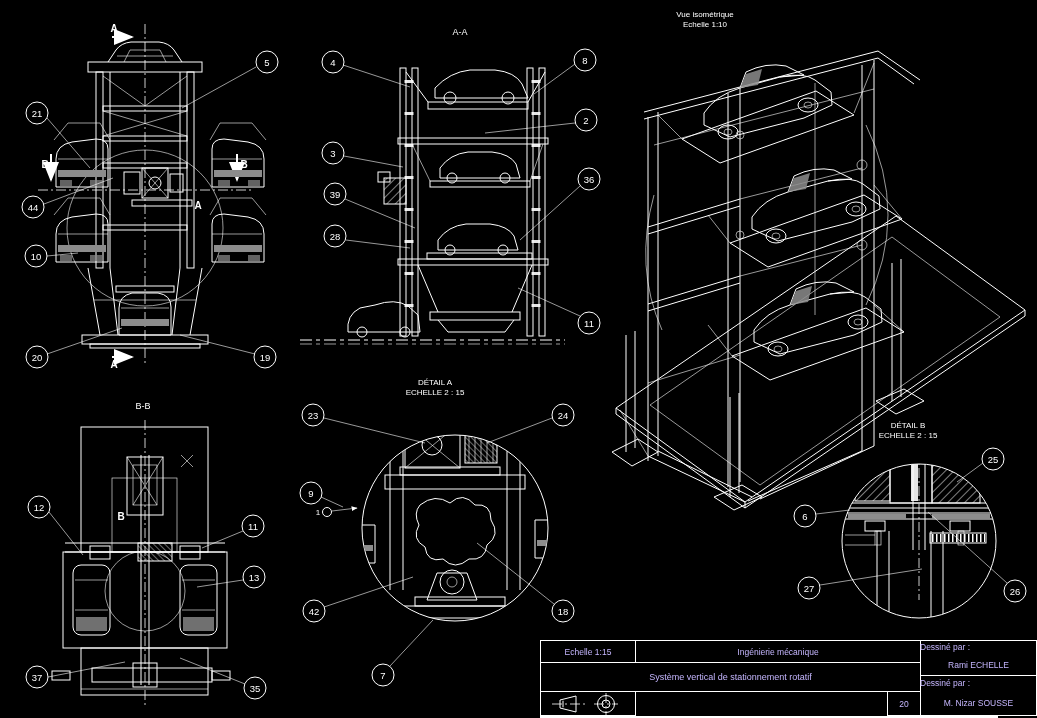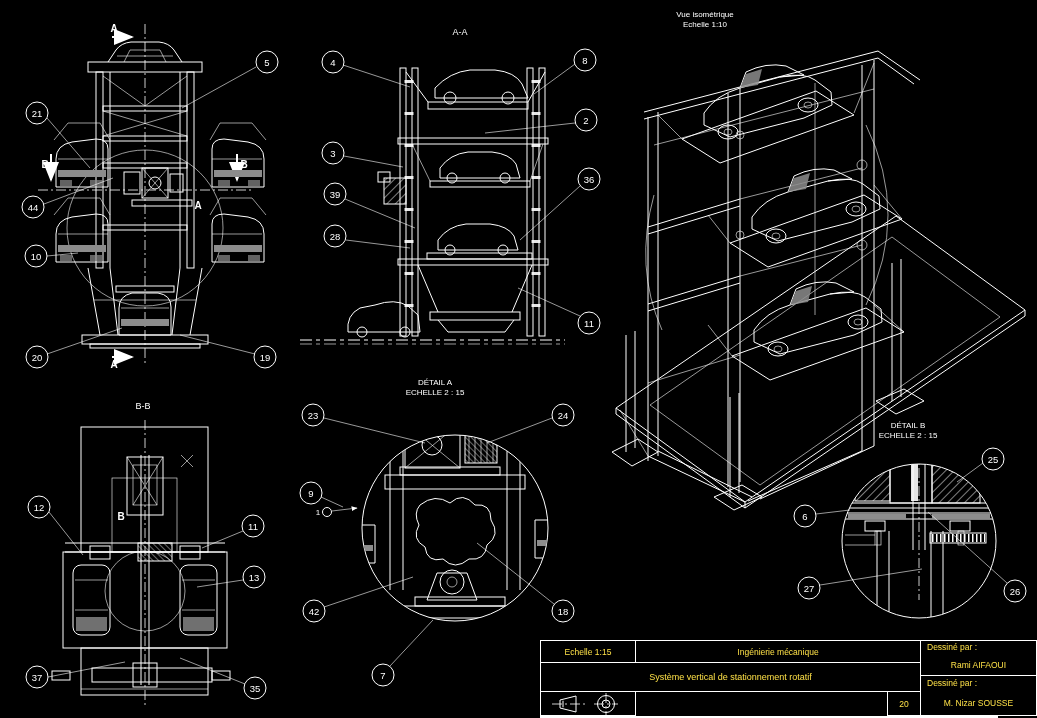--- a/index.html
+++ b/index.html
@@ -19,7 +19,7 @@
   .gry{fill:#8c8c8c;}
   .wht{fill:#fff;}
   
-  .tblock{position:absolute;left:540px;top:640px;width:458px;height:76px;color:#fde047;}
+  .tblock{position:absolute;left:540px;top:640px;width:458px;height:76px;color:#c4b5fd;}
   .tb-cell{position:absolute;border:1px solid #fff;display:flex;align-items:center;
            justify-content:center;font-size:8.5px;box-sizing:border-box;text-align:center;}
   .tb-label{justify-content:flex-start;padding-left:7px;}

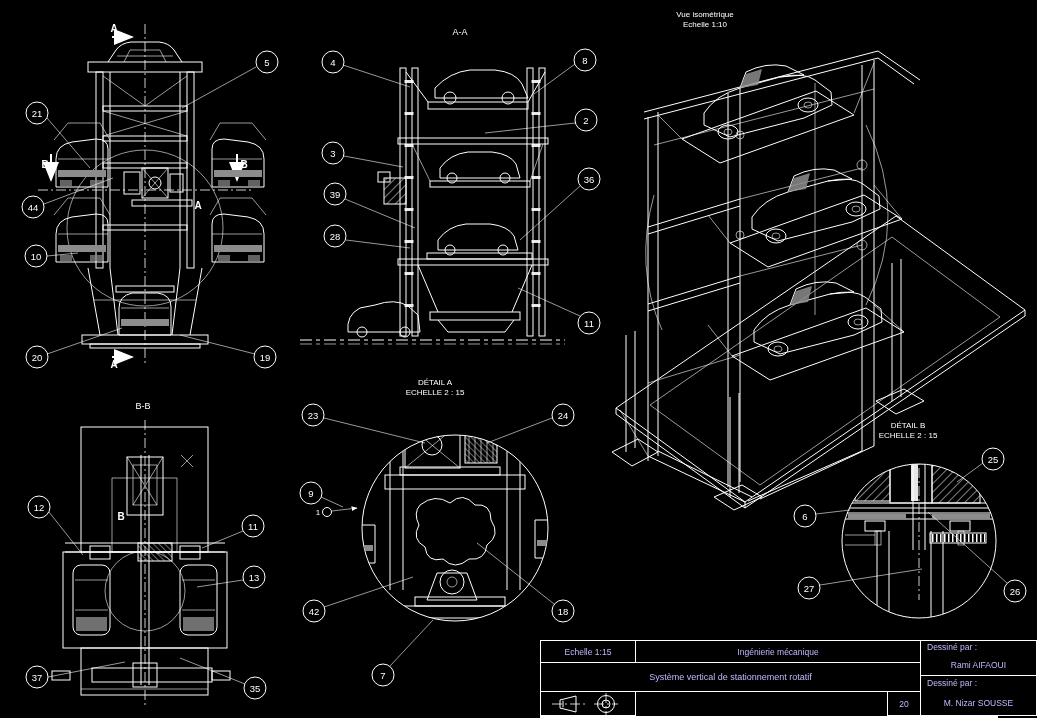--- a/index.html
+++ b/index.html
@@ -22,7 +22,7 @@
   .tblock{position:absolute;left:540px;top:640px;width:458px;height:76px;color:#c4b5fd;}
   .tb-cell{position:absolute;border:1px solid #fff;display:flex;align-items:center;
            justify-content:center;font-size:8.5px;box-sizing:border-box;text-align:center;}
-  .tb-label{justify-content:flex-start;padding-left:7px;}
+  .tb-label{justify-content:flex-start;}
   .tb-bottom{position:absolute;left:0;right:0;bottom:-2px;height:2px;background:#fff;}
 </style>
 </head>

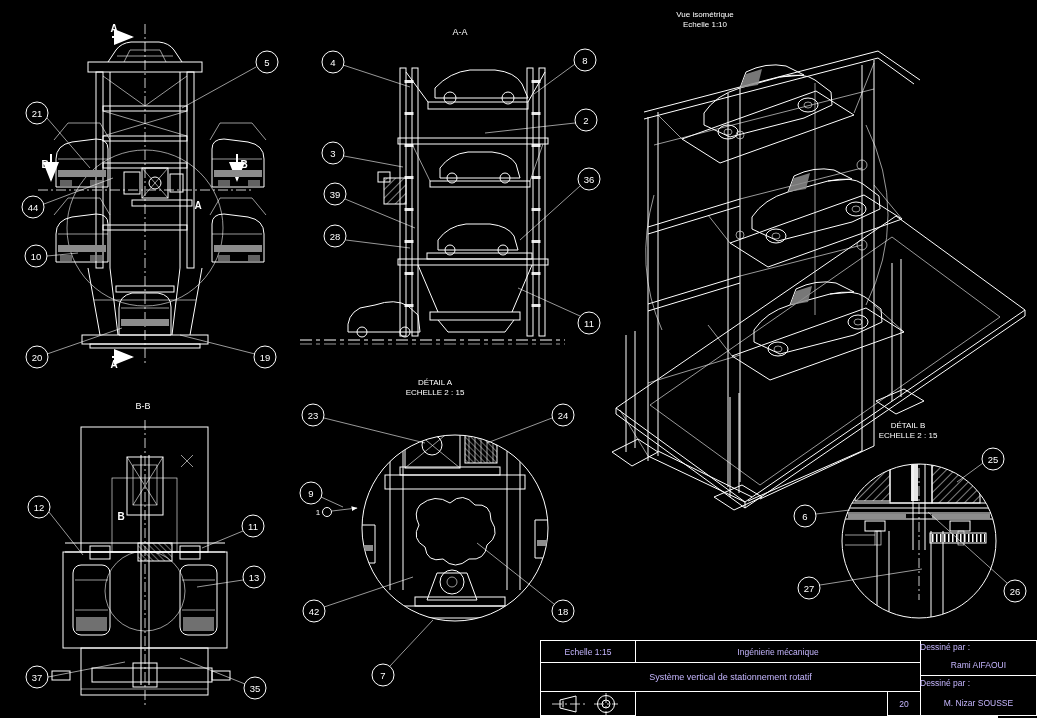--- a/index.html
+++ b/index.html
@@ -550,7 +550,7 @@
   <div class="tb-cell" style="left:347px;top:51px;width:34px;height:25px">20</div>
   <div class="tb-cell" style="left:380px;top:0;width:117px;height:76px"></div>
   <div class="tb-cell tb-label" style="left:380px;top:0;width:117px;height:14px;border:none">Dessiné par :</div>
-  <div class="tb-cell" style="left:380px;top:14px;width:117px;height:21px;border:none">Rami AIFAOUI</div>
+  <div class="tb-cell" style="left:380px;top:14px;width:117px;height:21px;border:none">Rami ECHELLE</div>
   <div style="position:absolute;left:380px;top:35px;width:117px;height:1px;background:#fff"></div>
   <div class="tb-cell tb-label" style="left:380px;top:36px;width:117px;height:14px;border:none">Dessiné par :</div>
   <div class="tb-cell" style="left:380px;top:53px;width:117px;height:20px;border:none">M. Nizar SOUSSE</div>

